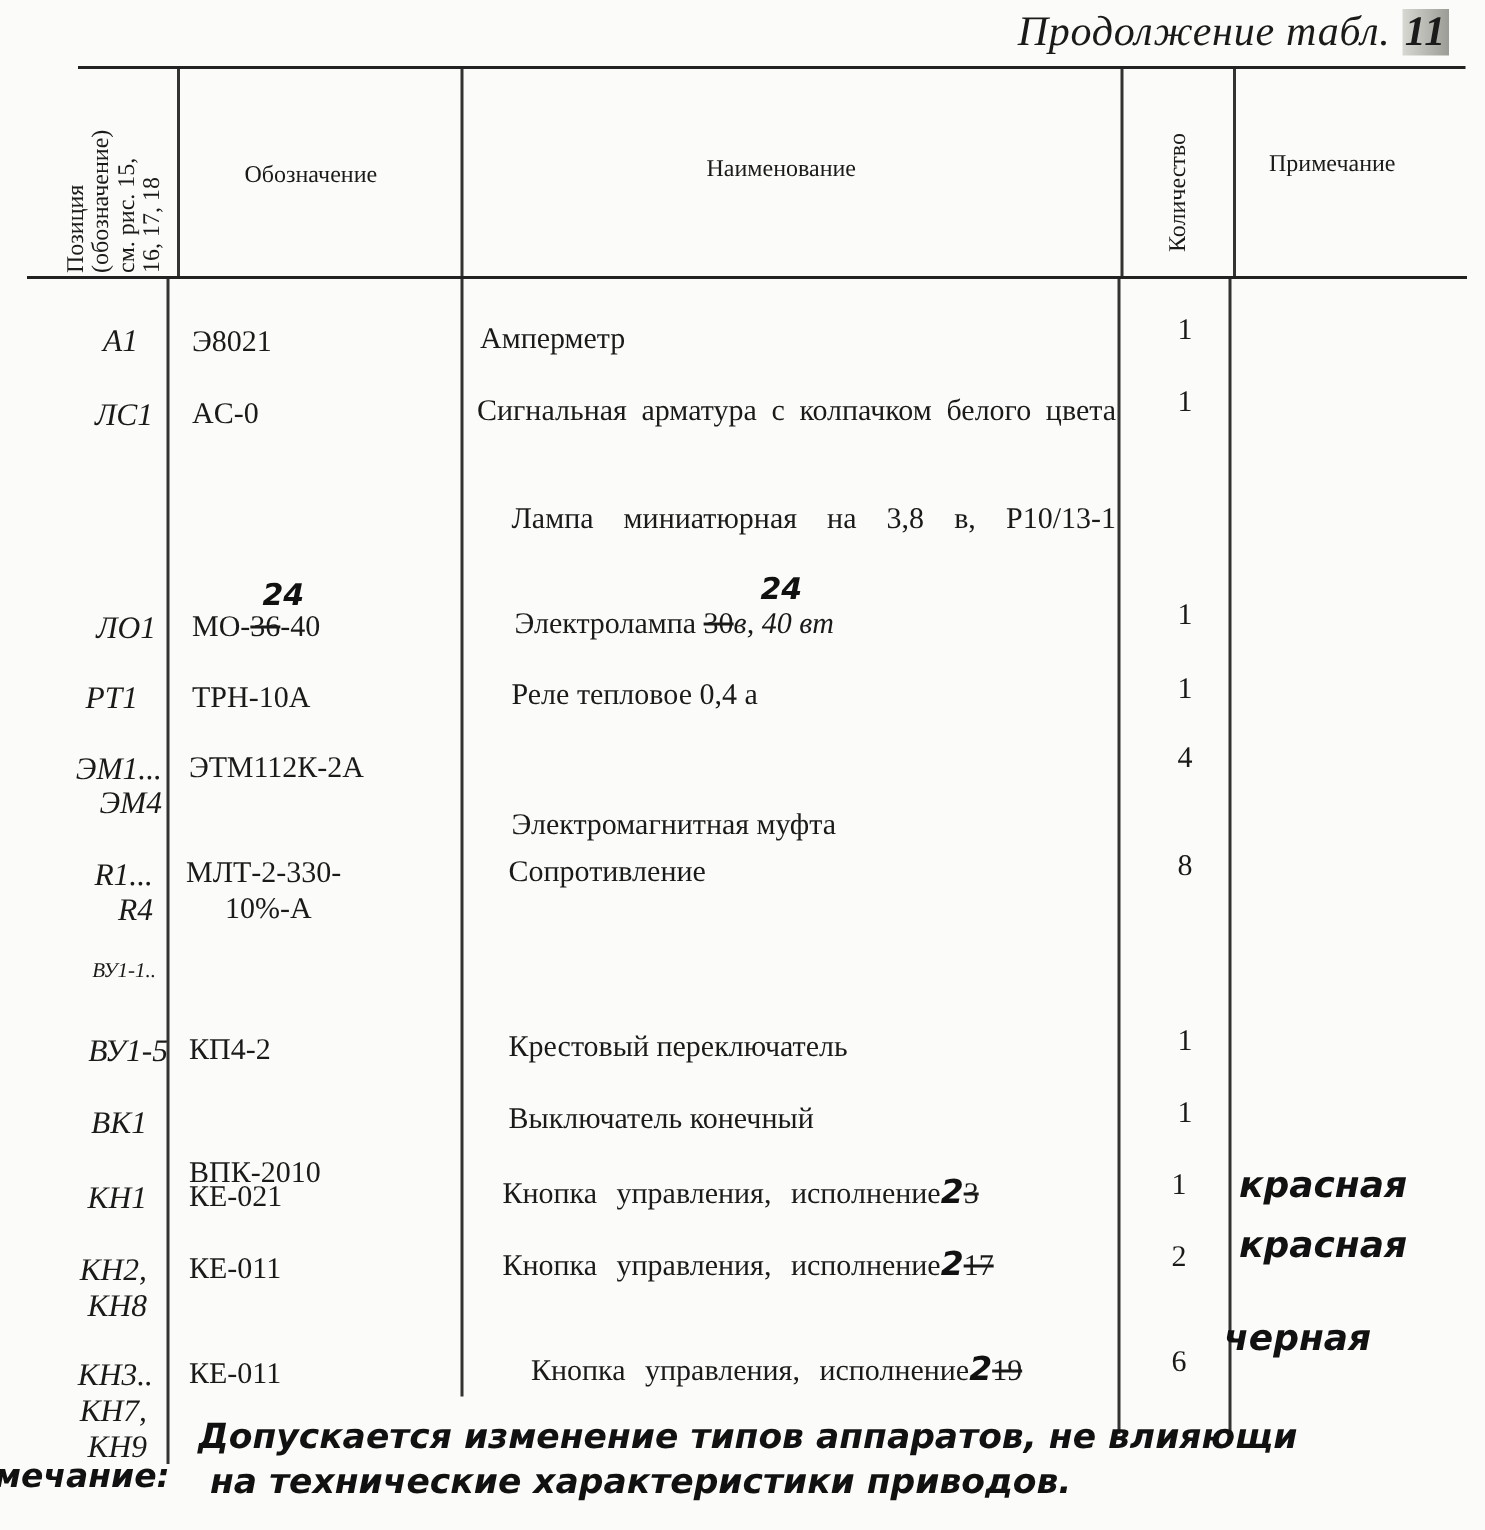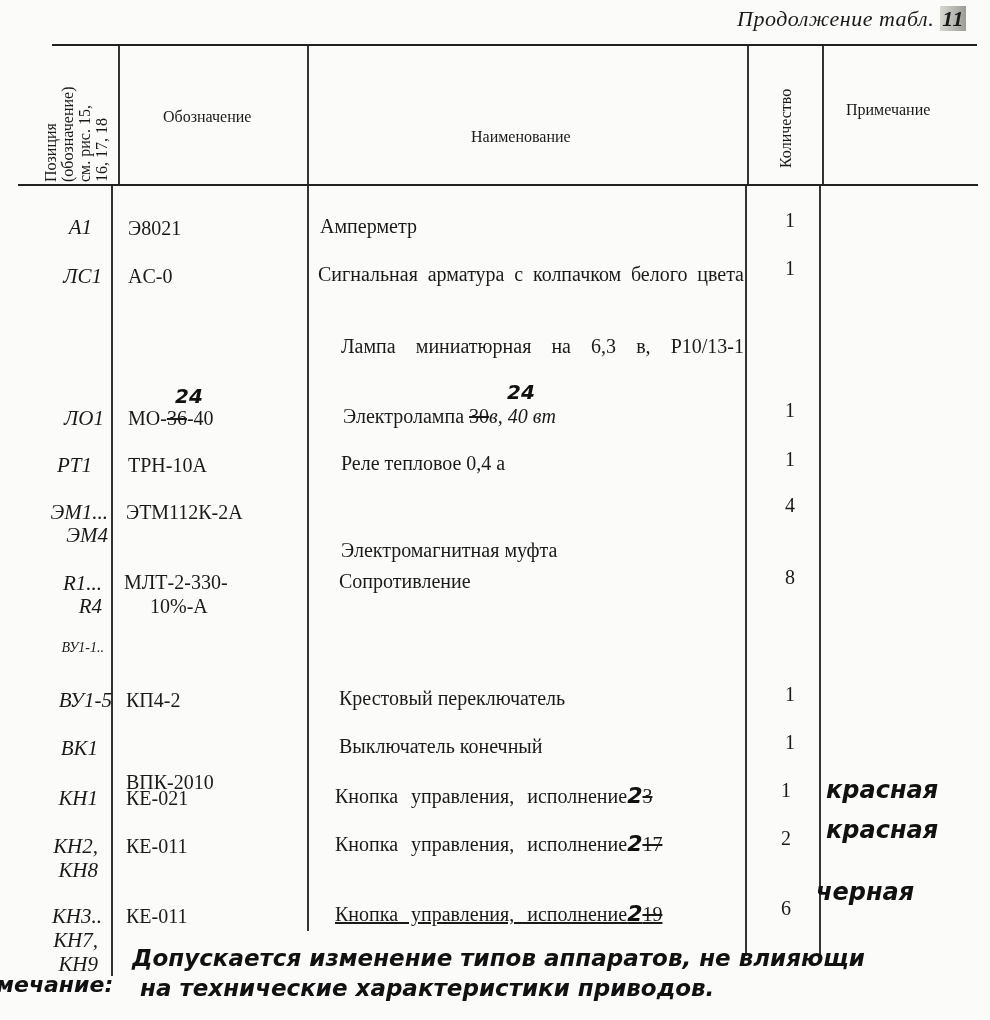--- a/index.html
+++ b/index.html
@@ -6,7 +6,7 @@
   body{width:990px;height:1020px;background:#fbfbf9;position:relative;overflow:hidden;
        font-family:"Liberation Serif","DejaVu Serif",serif;color:#1a1a1a;}
   .abs{position:absolute;}
-  .cont-title{right:24px;top:6px;font-style:italic;font-size:22px;letter-spacing:0.5px;}
+  .cont-title{right:24px;top:6px;font-style:italic;font-size:28px;letter-spacing:0.5px;}
   .cont-title .num{background:linear-gradient(90deg,#d8d8d2,#9c9c96);padding:0 2px;font-weight:bold;}
   .hline{position:absolute;height:2px;background:#222;}
   .vline{position:absolute;width:1.5px;background:#333;}

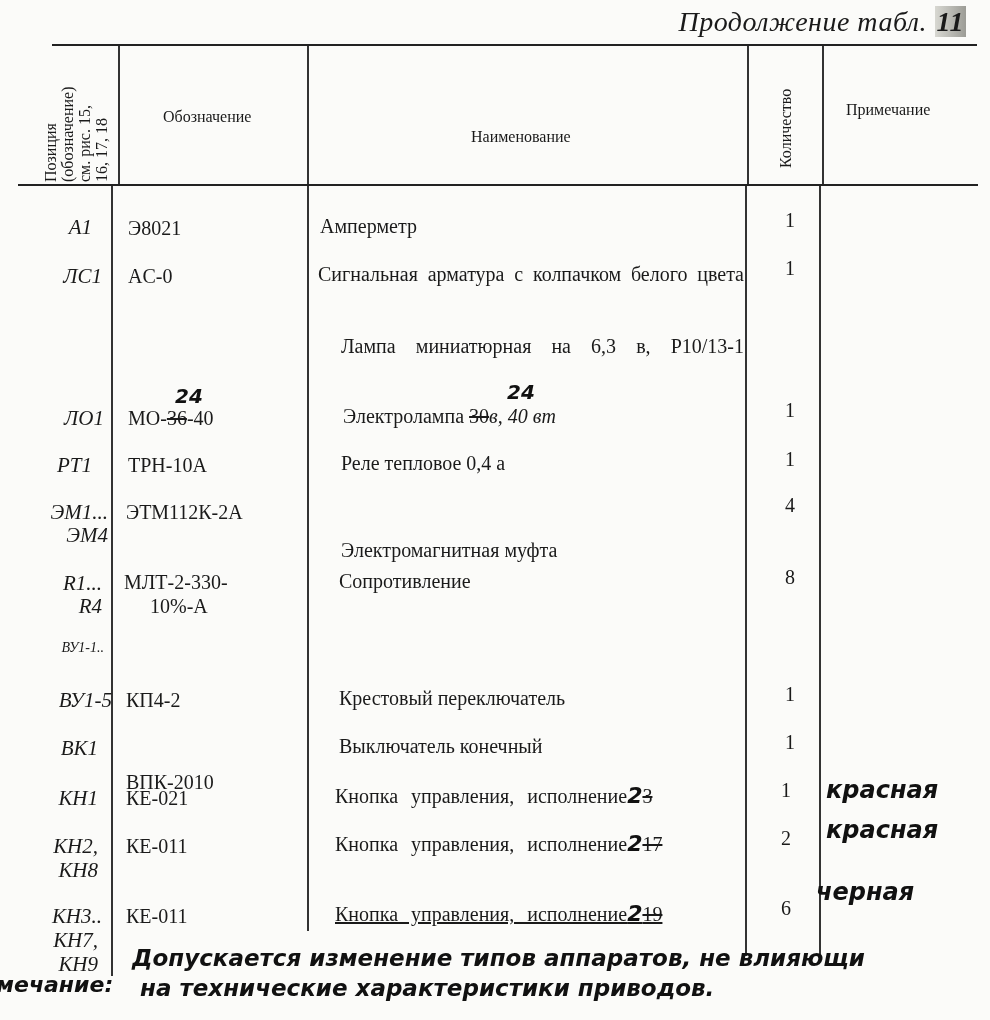--- a/index.html
+++ b/index.html
@@ -50,7 +50,7 @@
   <div>16, 17, 18</div>
 </div>
 <div class="hdr" style="left:163px;top:108px;">Обозначение</div>
-<div class="hdr" style="left:471px;top:104px;margin-top:24px;">Наименование</div>
+<div class="hdr" style="left:471px;top:104px;">Наименование</div>
 <div class="hdr-rot" style="left:777px;top:168px;">
   <div>Количество</div>
 </div>

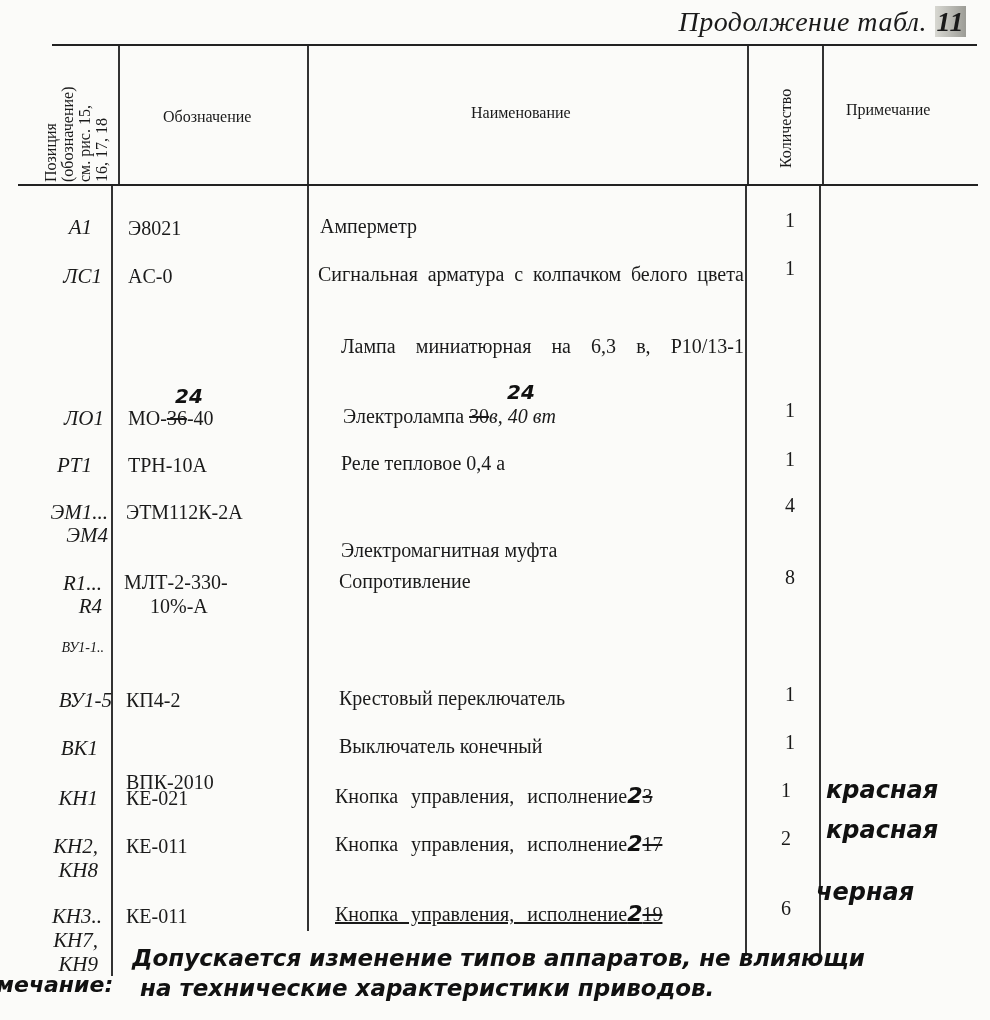--- a/index.html
+++ b/index.html
@@ -66,7 +66,7 @@
 <div class="name just" style="left:318px;top:262px;width:426px;">Сигнальная арматура с колпачком белого цвета</div>
 <div class="qty" style="left:770px;top:257px;">1</div>
 
-<div class="name just" style="left:308px;top:334px;width:436px;text-indent:33px;">Лампа миниатюрная на 6,3 в, P10/13-1</div>
+<div class="name just" style="left:308px;top:334px;width:436px;text-indent:33px;">Лампа миниатюрная на 3,8 в, P10/13-1</div>
 
 <div class="pos" style="left:26px;top:406px;">ЛО1</div>
 <div class="des" style="left:128px;top:406px;">

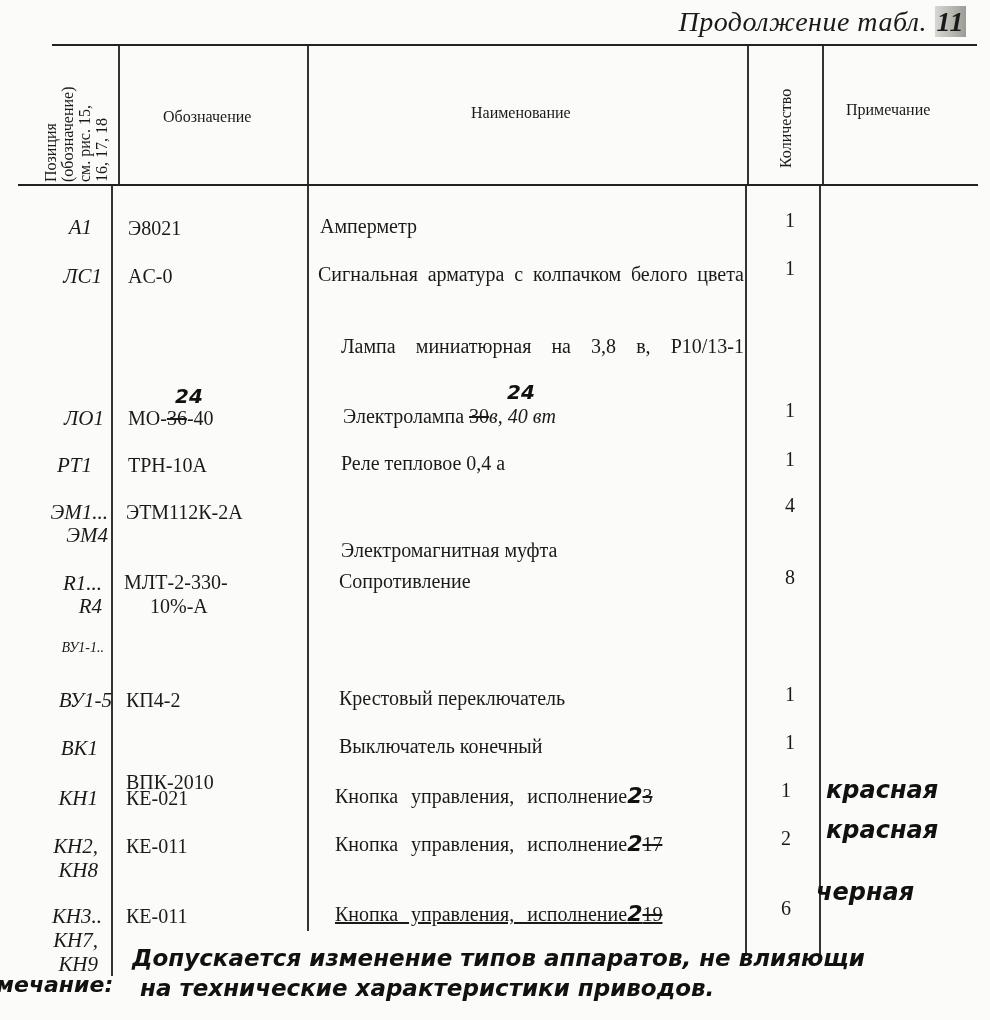--- a/index.html
+++ b/index.html
@@ -130,7 +130,7 @@
 <div class="pos" style="left:20px;top:928px;">КН7,</div>
 <div class="pos" style="left:20px;top:952px;">КН9</div>
 <div class="des" style="left:126px;top:904px;">КЕ-011</div>
-<div class="name" style="left:335px;top:902px;word-spacing:8px;text-decoration:underline;">
+<div class="name" style="left:354px;top:902px;word-spacing:8px;">
   <span>Кнопка управления, исполнение</span><b class="hand" style="position:static;font-size:22px;">2</b><span class="strike">19</span>
 </div>
 <div class="qty" style="left:766px;top:897px;">6</div>

